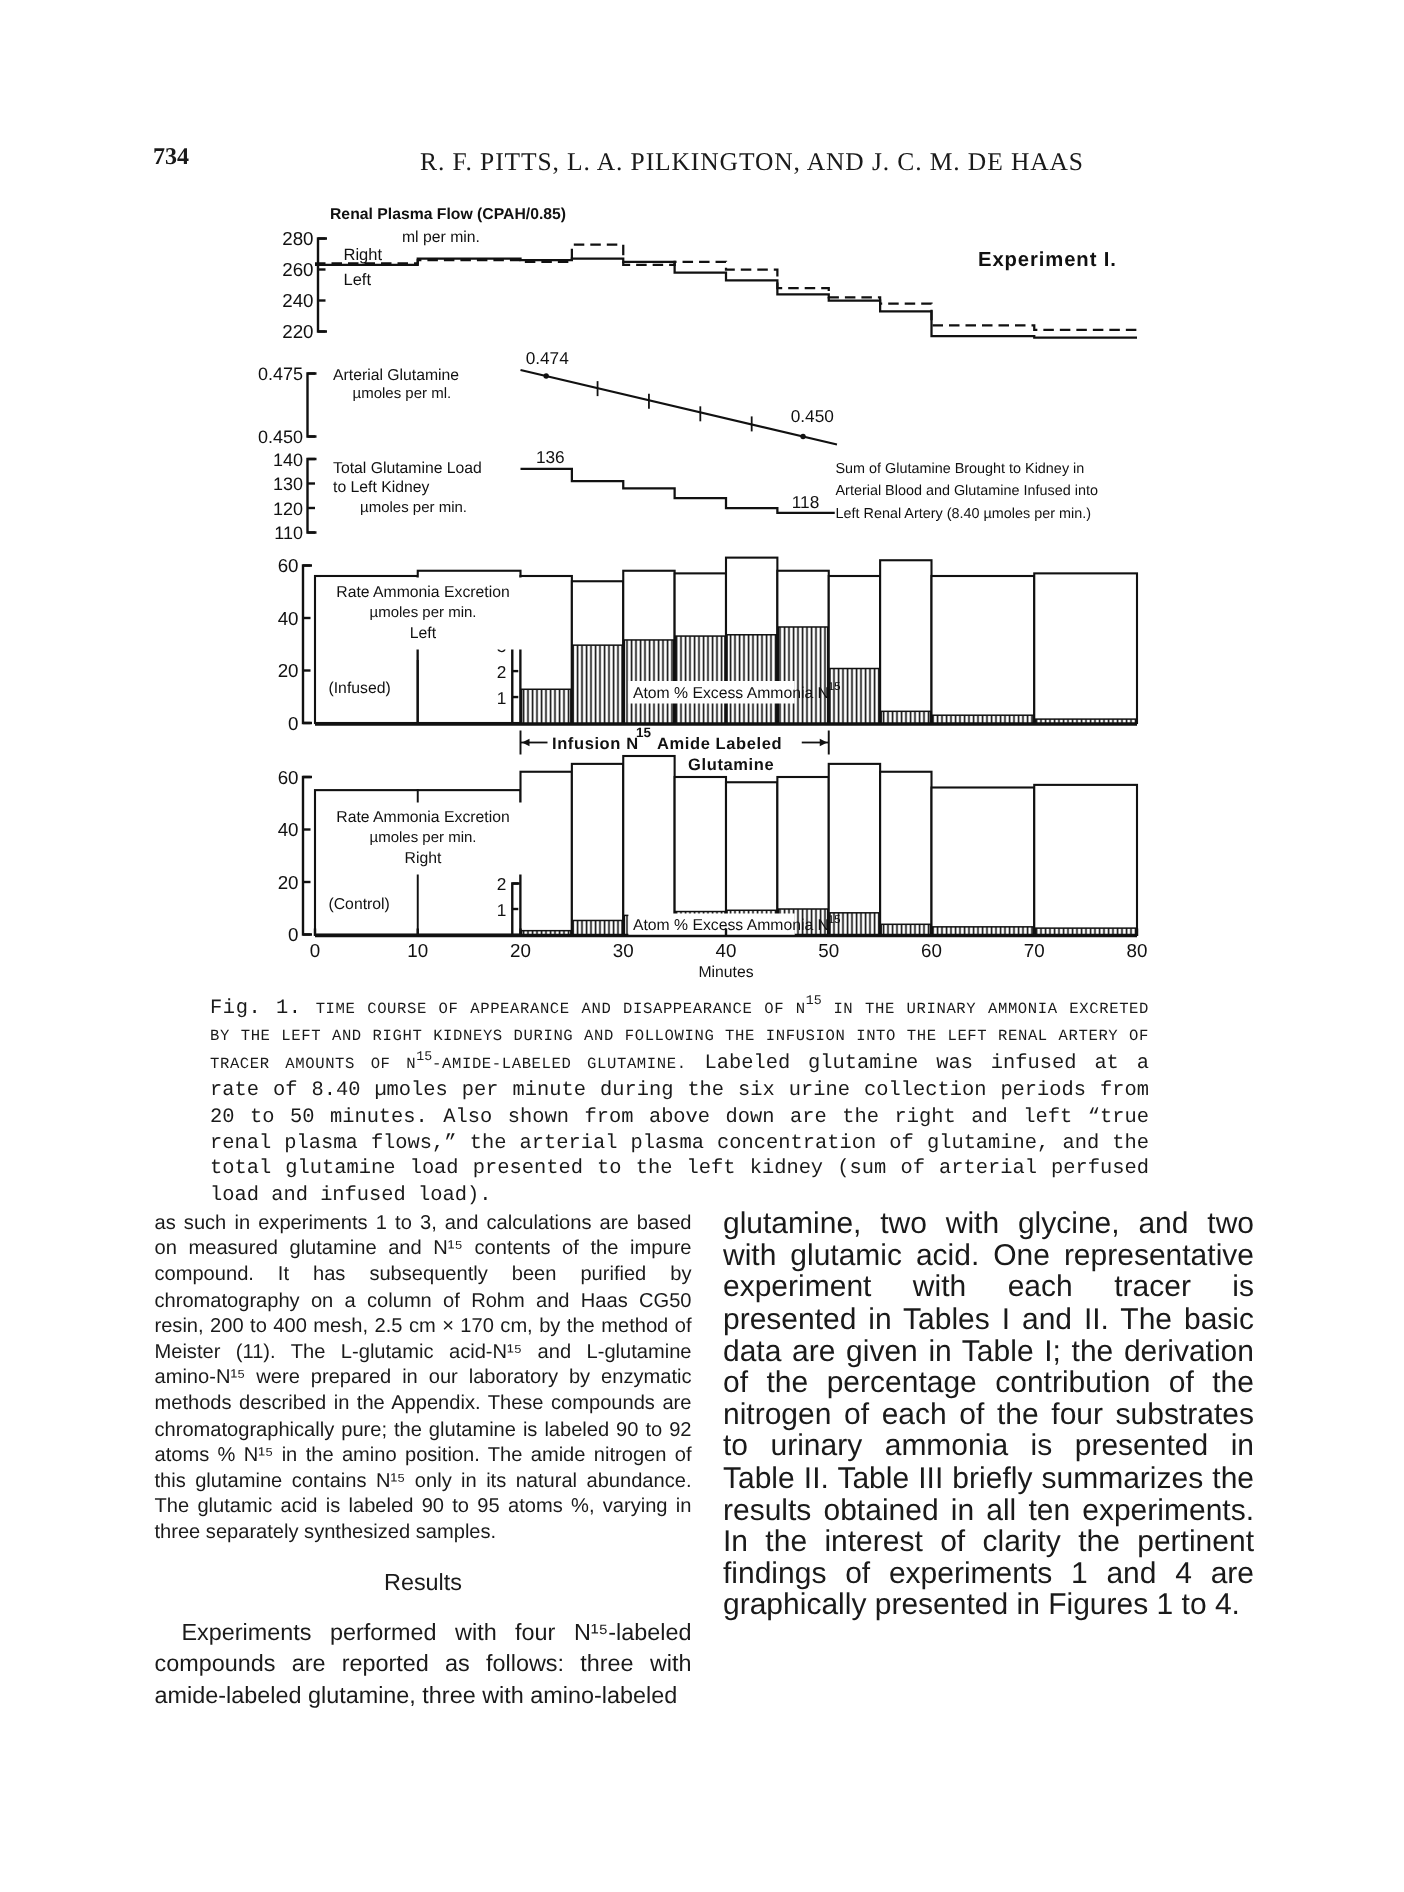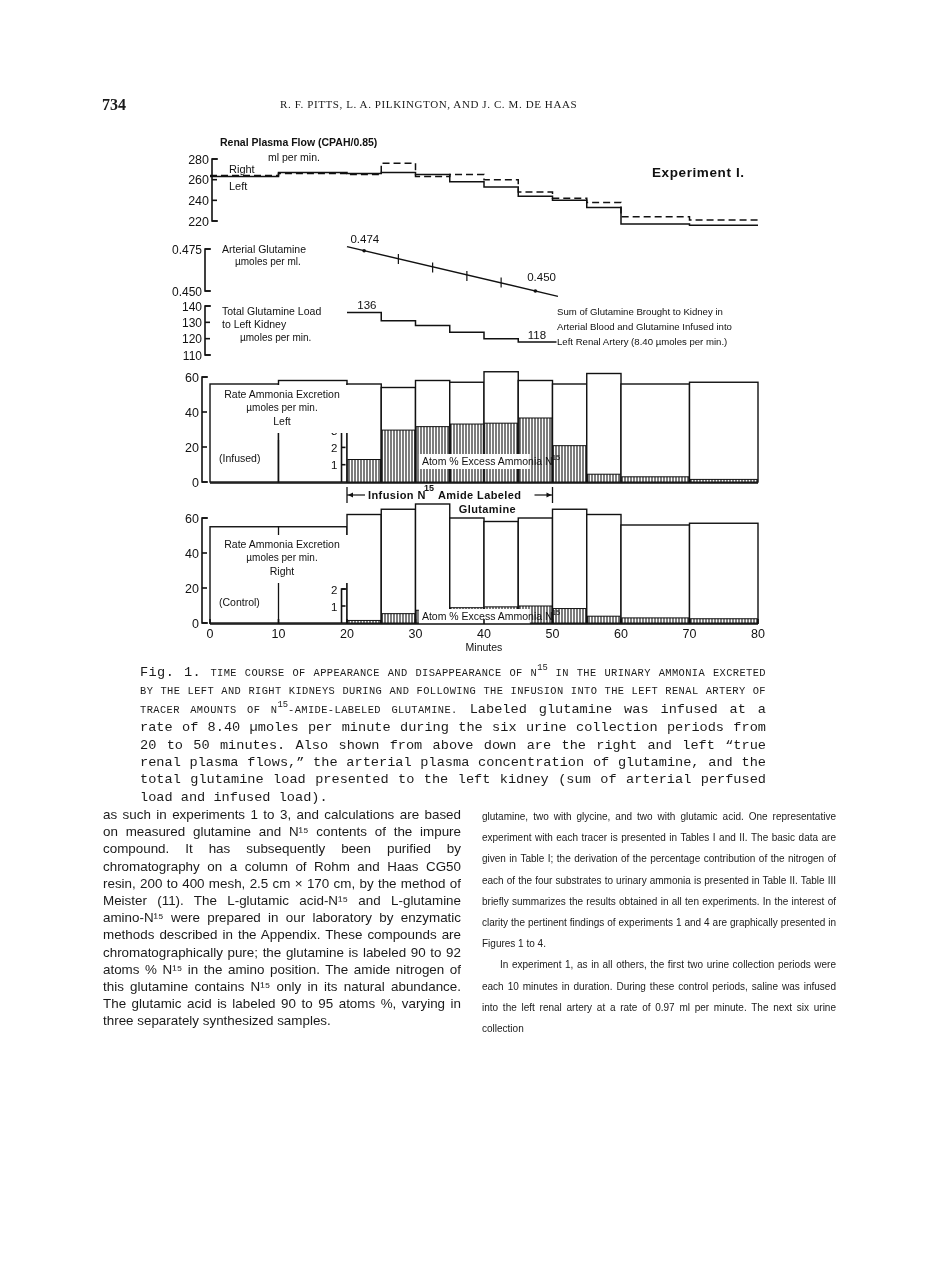--- a/index.html
+++ b/index.html
@@ -5,7 +5,7 @@
   html, body { margin: 0; padding: 0; background: #ffffff; }
   body { width: 936px; height: 1261px; position: relative; overflow: hidden; color: #1a1a1a; }
   #page-number { position: absolute; left: 102px; top: 96px; font-family: "Liberation Serif", serif; font-weight: bold; font-size: 16px; }
-  #running-head { position: absolute; left: 280px; top: 98px; font-family: "Liberation Serif", serif; font-size: 11px; letter-spacing: 0.6px; }
+  #running-head { position: absolute; left: 280px; top: 98px; font-family: "Liberation Serif", serif; font-size: 17px; letter-spacing: 0.6px; }
   #figure { position: absolute; left: 0; top: 0; }
   svg text { font-family: "Liberation Sans", "DejaVu Sans", sans-serif; fill: #111; }
   .ax { stroke: #111; stroke-width: 1.6; fill: none; }

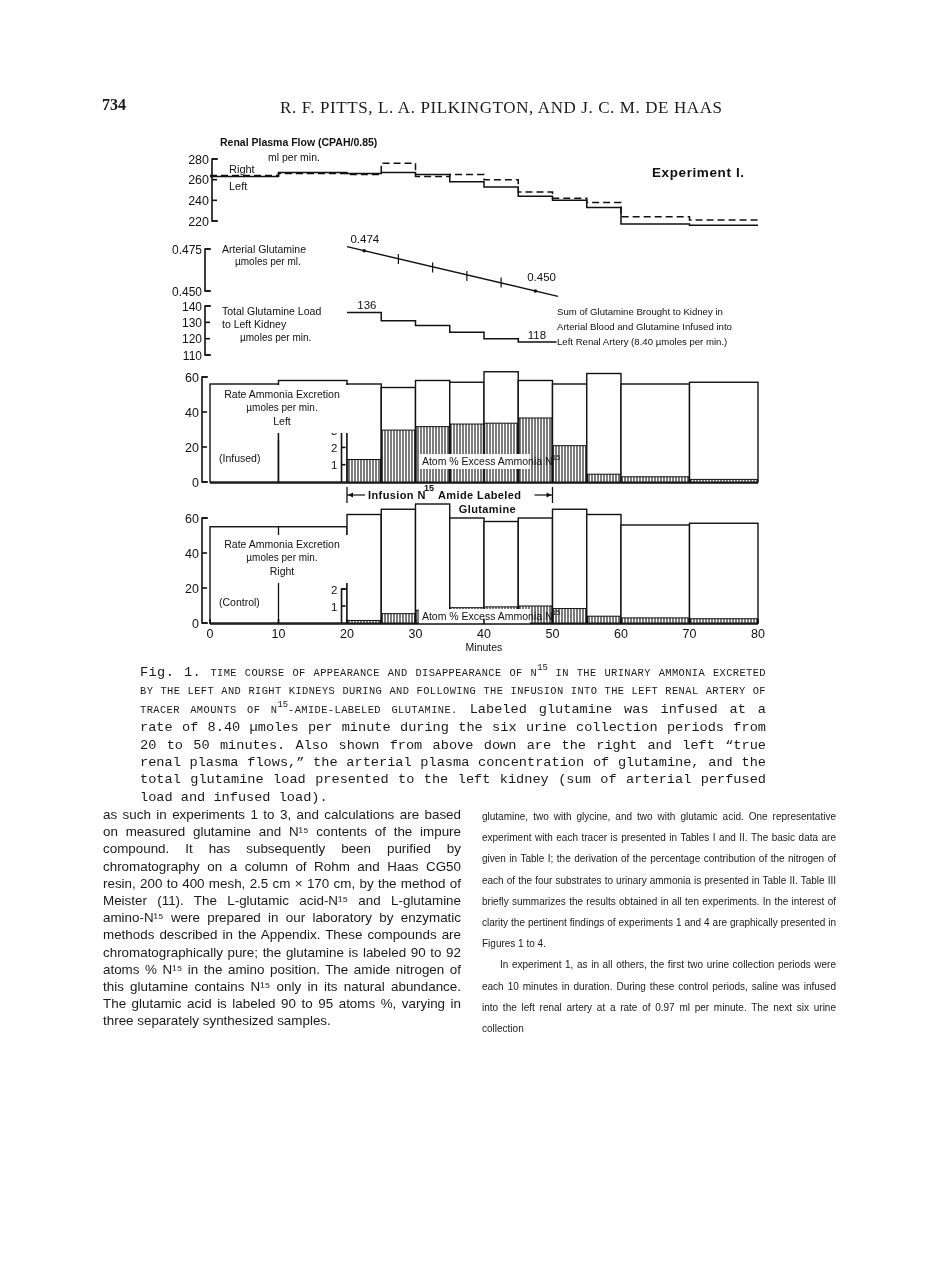--- a/index.html
+++ b/index.html
@@ -13,7 +13,7 @@
   .caption .sc { font-size: 10.4px; letter-spacing: 0.4px; }
   .col { position: absolute; top: 806px; font-family: Liberation Sans, sans-serif; text-align: justify; }
   #col-left { left: 103px; width: 358px; font-size: 13.4px; line-height: 17.2px; }
-  #col-right { left: 482px; width: 354px; font-size: 10px; line-height: 21.2px; }
+  #col-right { left: 482px; width: 354px; font-size: 20px; line-height: 21.2px; }
   .col p { margin: 0; }
   .indent { text-indent: 18px; }
   #results-heading { text-align: center; font-size: 15.6px; margin: 17px 0 14px 0 !important; }

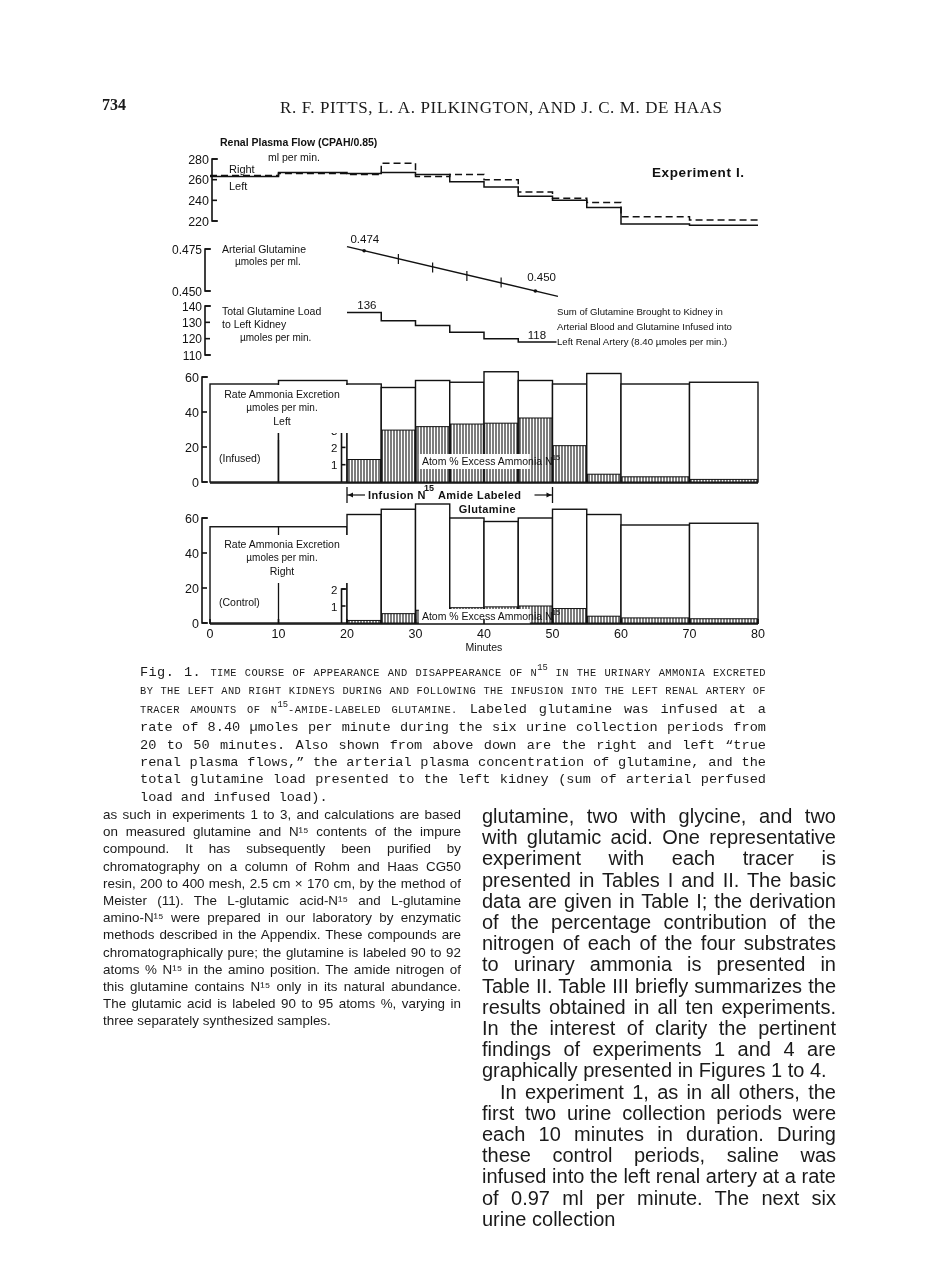--- a/index.html
+++ b/index.html
@@ -230,6 +230,7 @@
 
 <div id="col-left" class="col">
   <p>as such in experiments 1 to 3, and calculations are based on measured glutamine and N¹⁵ contents of the impure compound. It has subsequently been purified by chromatography on a column of Rohm and Haas CG50 resin, 200 to 400 mesh, 2.5 cm × 170 cm, by the method of Meister (11). The L-glutamic acid-N¹⁵ and L-glutamine amino-N¹⁵ were prepared in our laboratory by enzymatic methods described in the Appendix. These compounds are chromatographically pure; the glutamine is labeled 90 to 92 atoms % N¹⁵ in the amino position. The amide nitrogen of this glutamine contains N¹⁵ only in its natural abundance. The glutamic acid is labeled 90 to 95 atoms %, varying in three separately synthesized samples.</p>
+  <p id="results-heading">Results</p>
 </div>
 
 <div id="col-right" class="col">

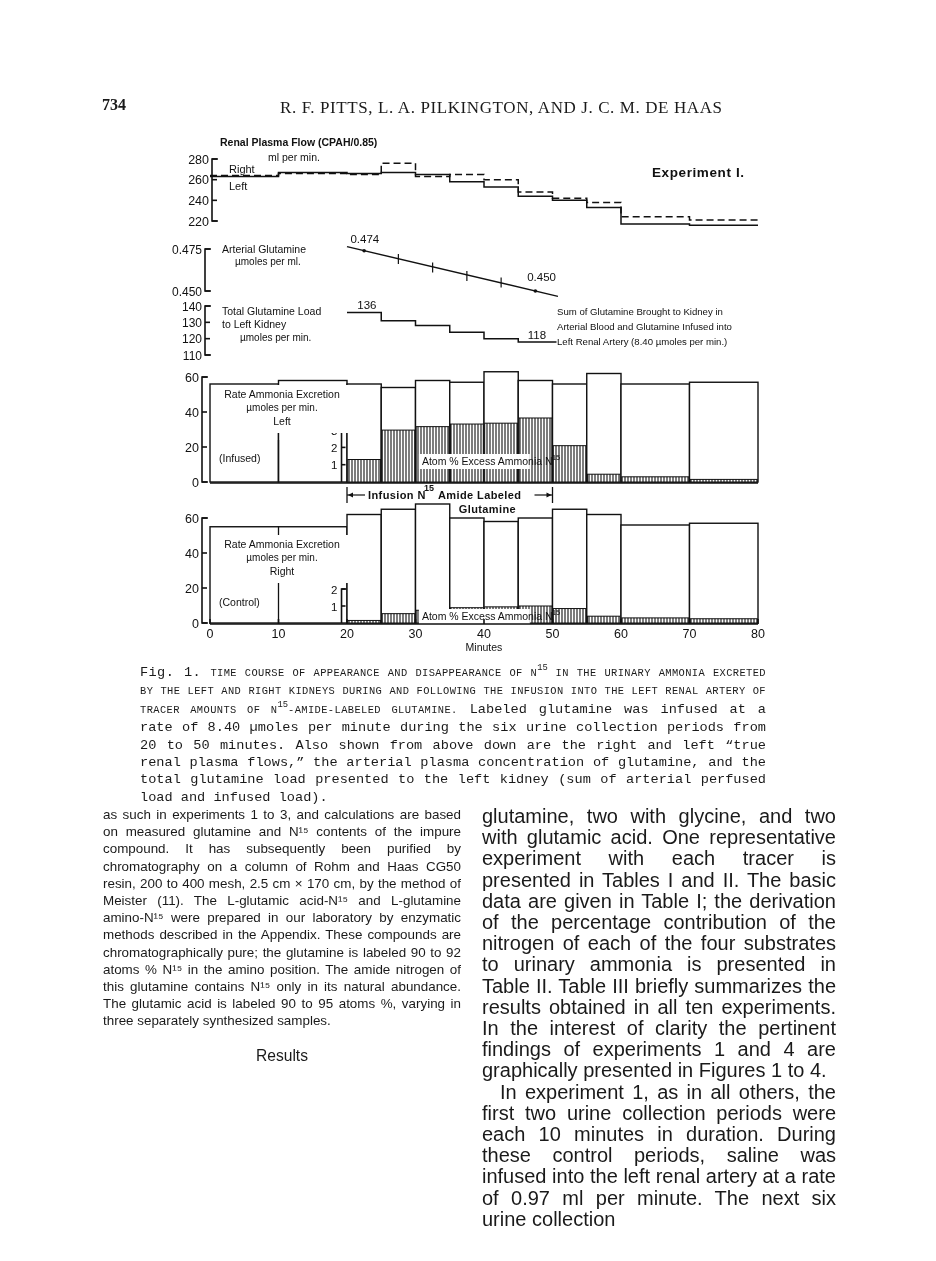--- a/index.html
+++ b/index.html
@@ -231,6 +231,7 @@
 <div id="col-left" class="col">
   <p>as such in experiments 1 to 3, and calculations are based on measured glutamine and N¹⁵ contents of the impure compound. It has subsequently been purified by chromatography on a column of Rohm and Haas CG50 resin, 200 to 400 mesh, 2.5 cm × 170 cm, by the method of Meister (11). The L-glutamic acid-N¹⁵ and L-glutamine amino-N¹⁵ were prepared in our laboratory by enzymatic methods described in the Appendix. These compounds are chromatographically pure; the glutamine is labeled 90 to 92 atoms % N¹⁵ in the amino position. The amide nitrogen of this glutamine contains N¹⁵ only in its natural abundance. The glutamic acid is labeled 90 to 95 atoms %, varying in three separately synthesized samples.</p>
   <p id="results-heading">Results</p>
+  <p id="results-para" class="indent">Experiments performed with four N¹⁵-labeled compounds are reported as follows: three with amide-labeled glutamine, three with amino-labeled</p>
 </div>
 
 <div id="col-right" class="col">

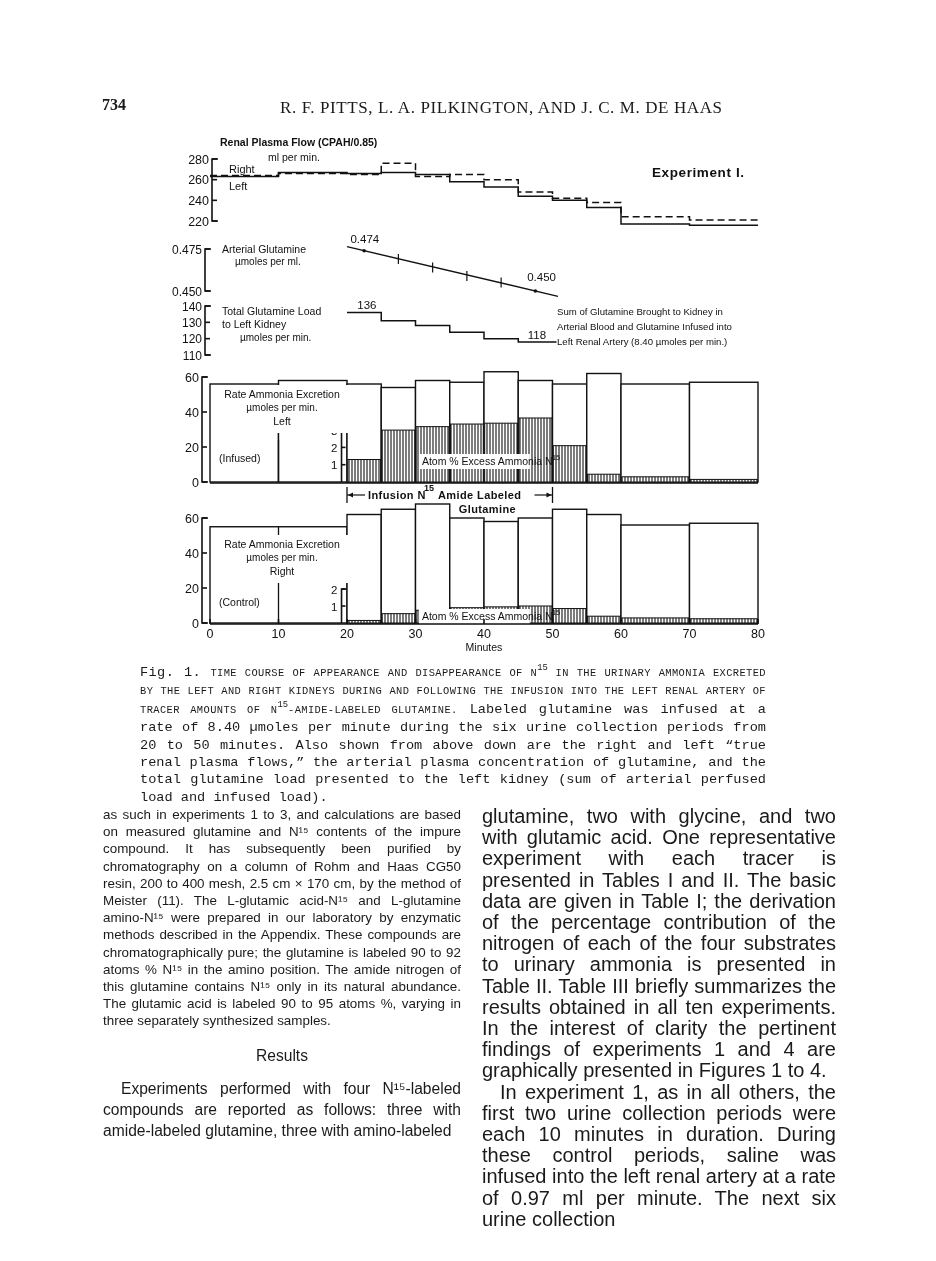--- a/index.html
+++ b/index.html
@@ -236,7 +236,6 @@
 
 <div id="col-right" class="col">
   <p>glutamine, two with glycine, and two with glutamic acid. One representative experiment with each tracer is presented in Tables I and II. The basic data are given in Table I; the derivation of the percentage contribution of the nitrogen of each of the four substrates to urinary ammonia is presented in Table II. Table III briefly summarizes the results obtained in all ten experiments. In the interest of clarity the pertinent findings of experiments 1 and 4 are graphically presented in Figures 1 to 4.</p>
-  <p class="indent">In experiment 1, as in all others, the first two urine collection periods were each 10 minutes in duration. During these control periods, saline was infused into the left renal artery at a rate of 0.97 ml per minute. The next six urine collection</p>
 </div>
 
 </body></html>

